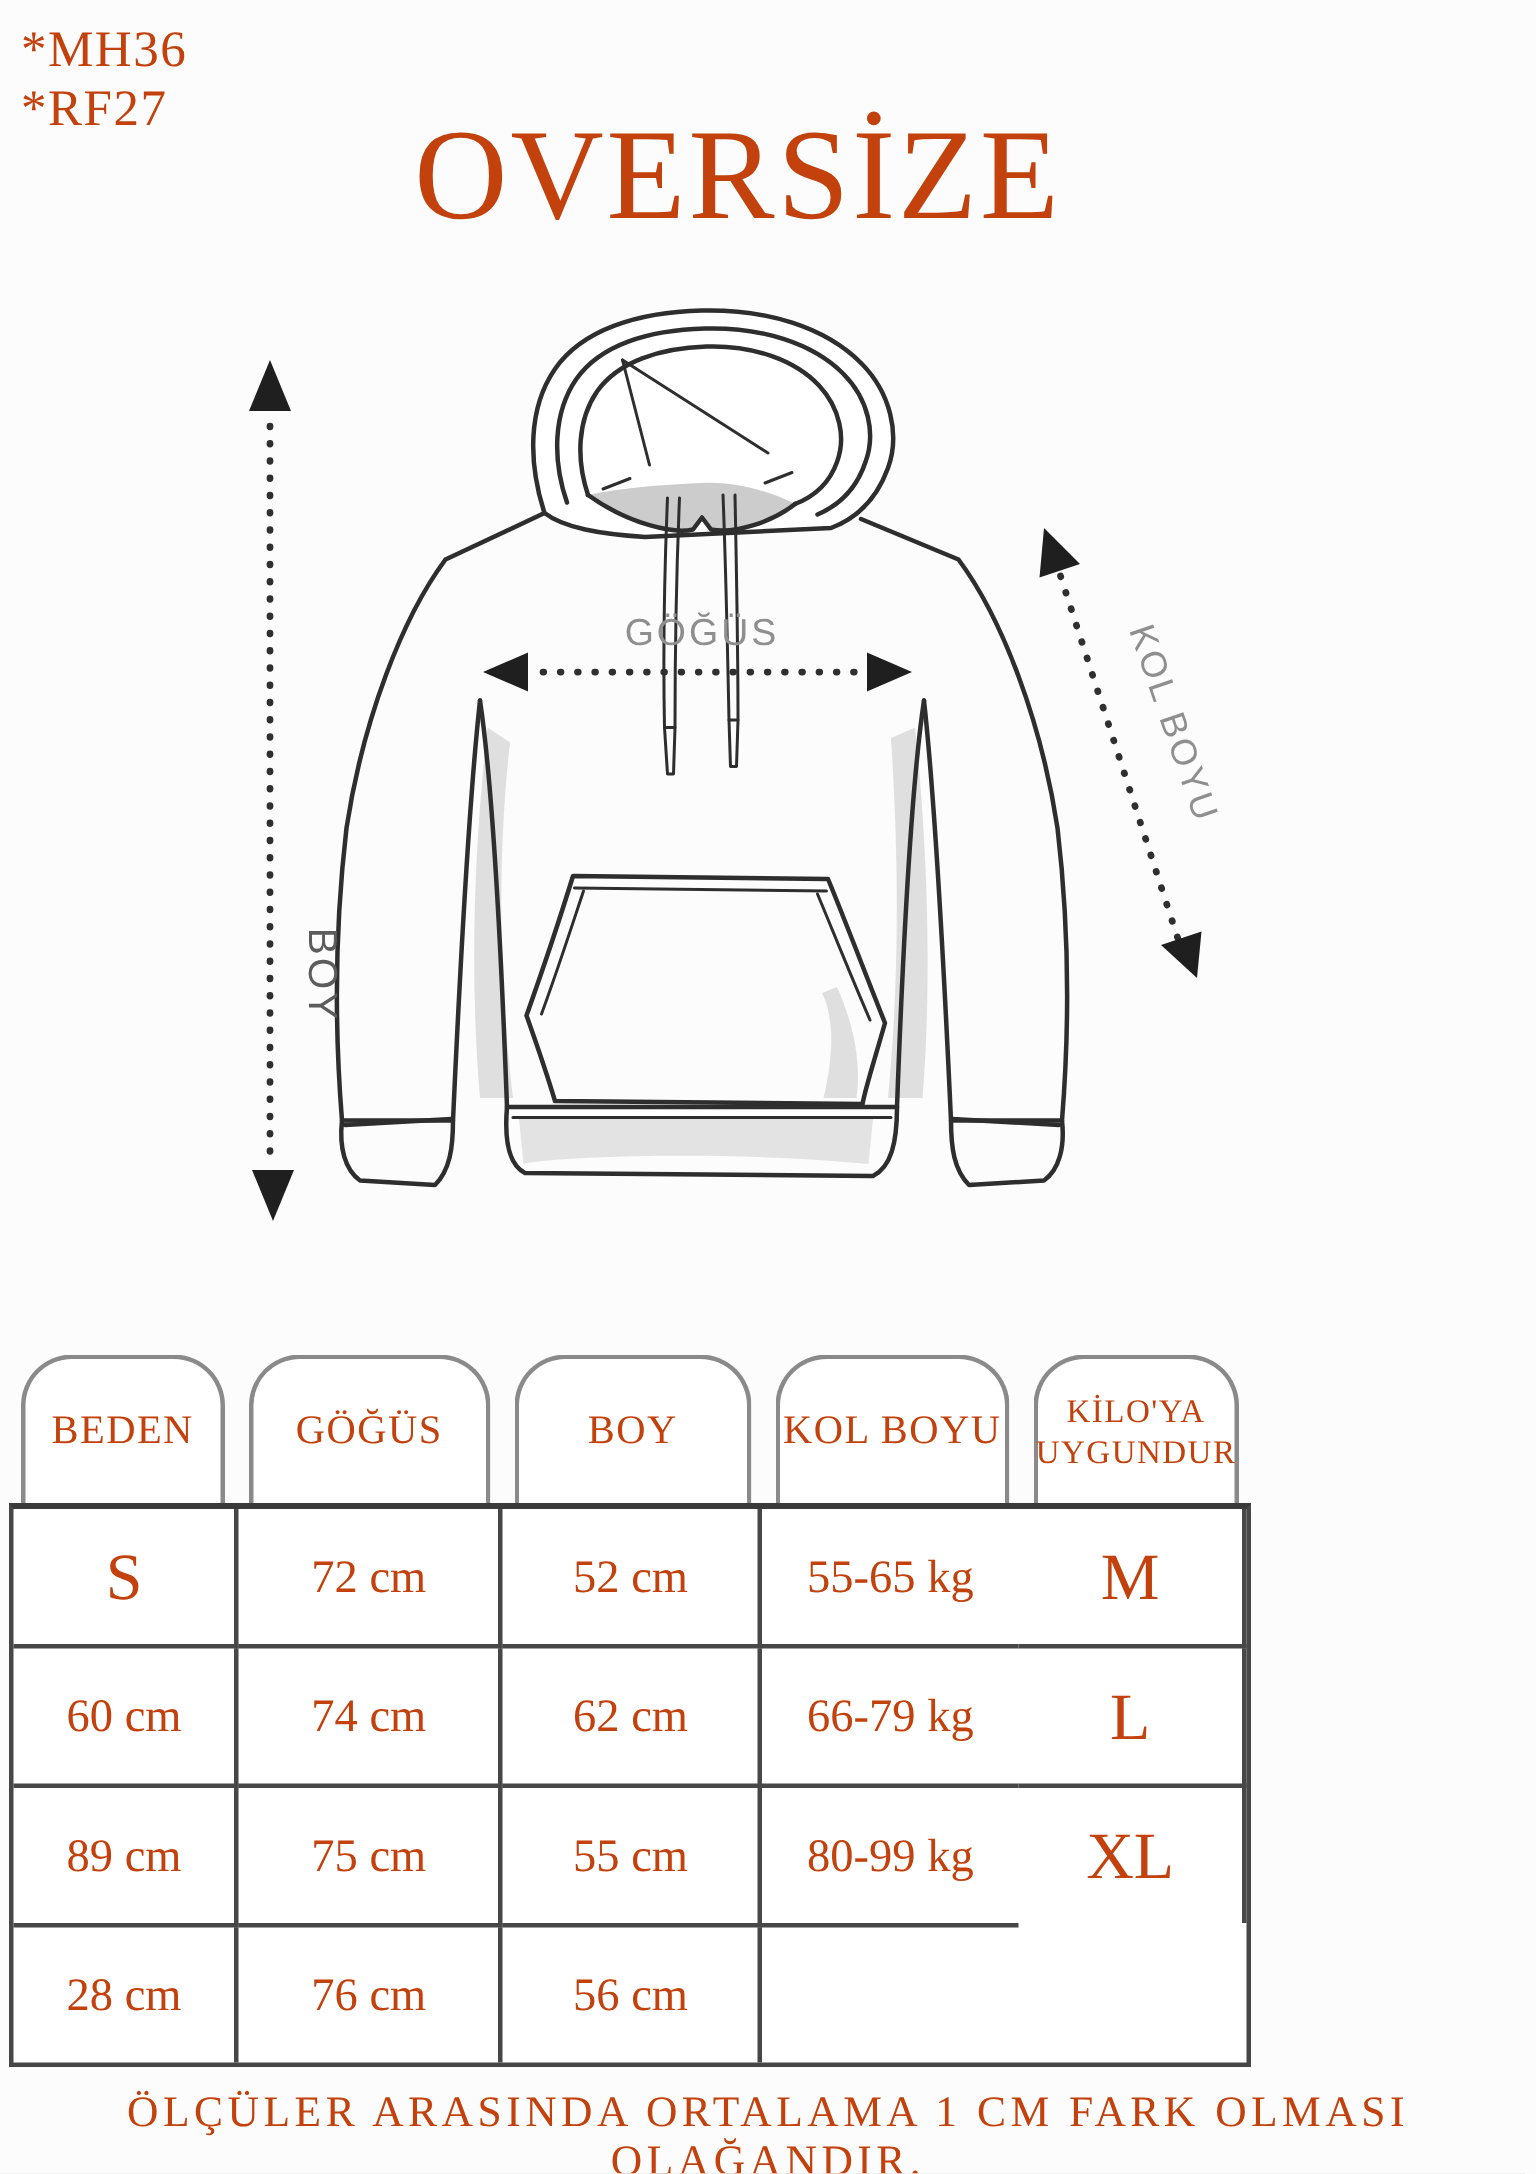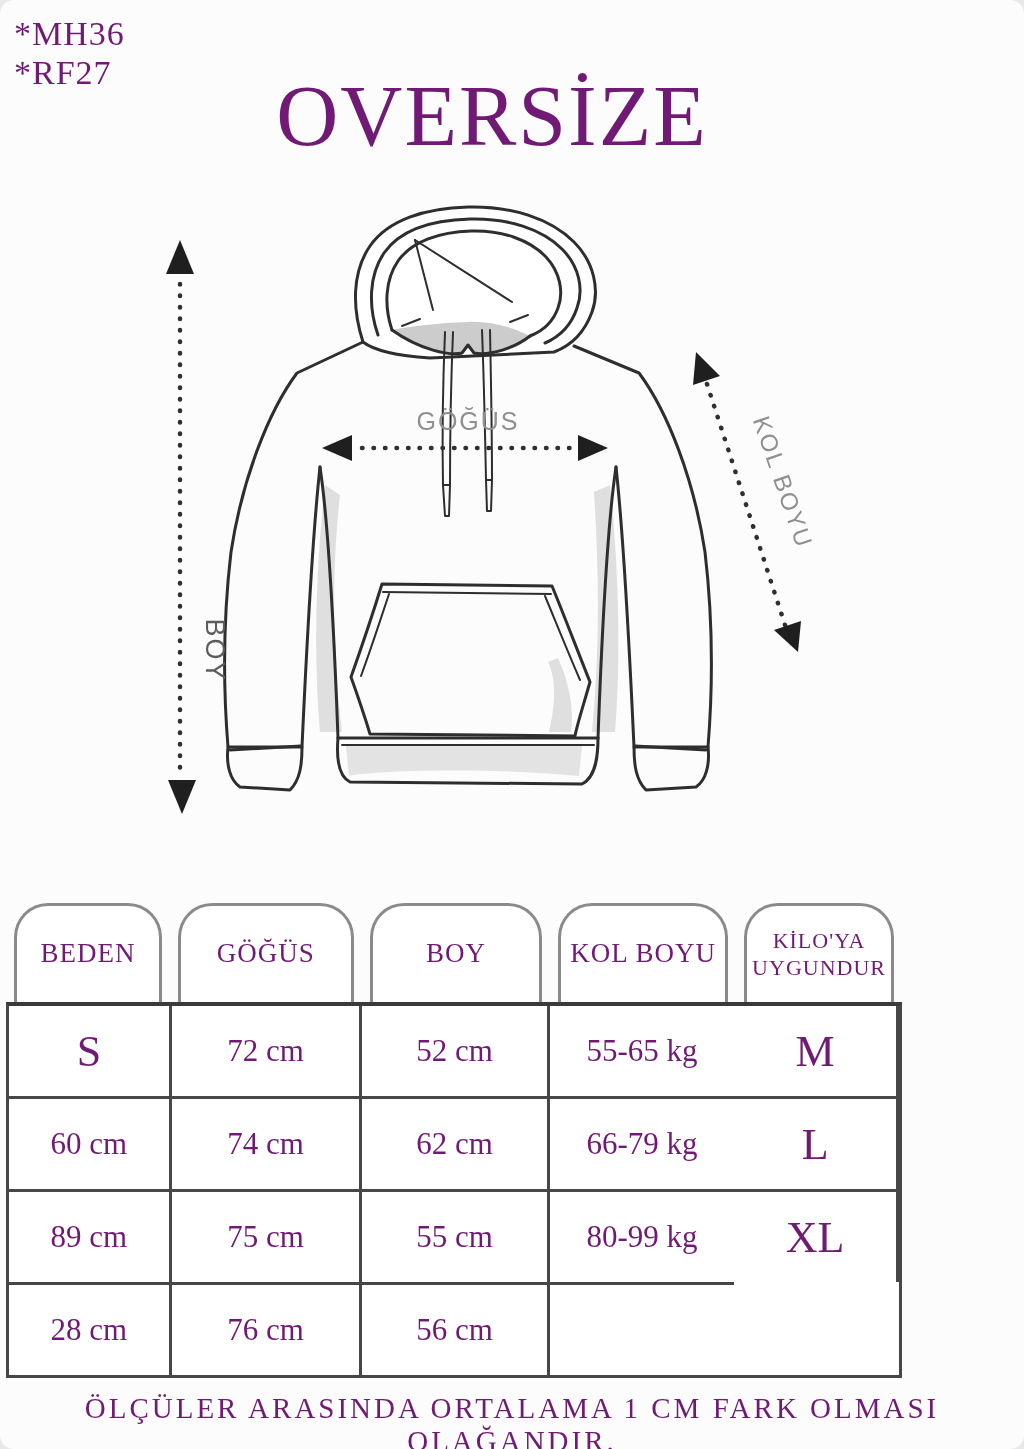--- a/index.html
+++ b/index.html
@@ -6,7 +6,7 @@
   .page{
     position:relative;width:1024px;height:1449px;margin:0 auto;
     background:#fcfcfc;overflow:hidden;
-    font-family:"Liberation Serif", serif;color:#701a75;border-radius:14px;
+    font-family:"Liberation Serif", serif;color:#c2410c;
   }
   
   .codes{position:absolute;top:14px;left:14px;font-size:34px;line-height:1.16;letter-spacing:1px;}

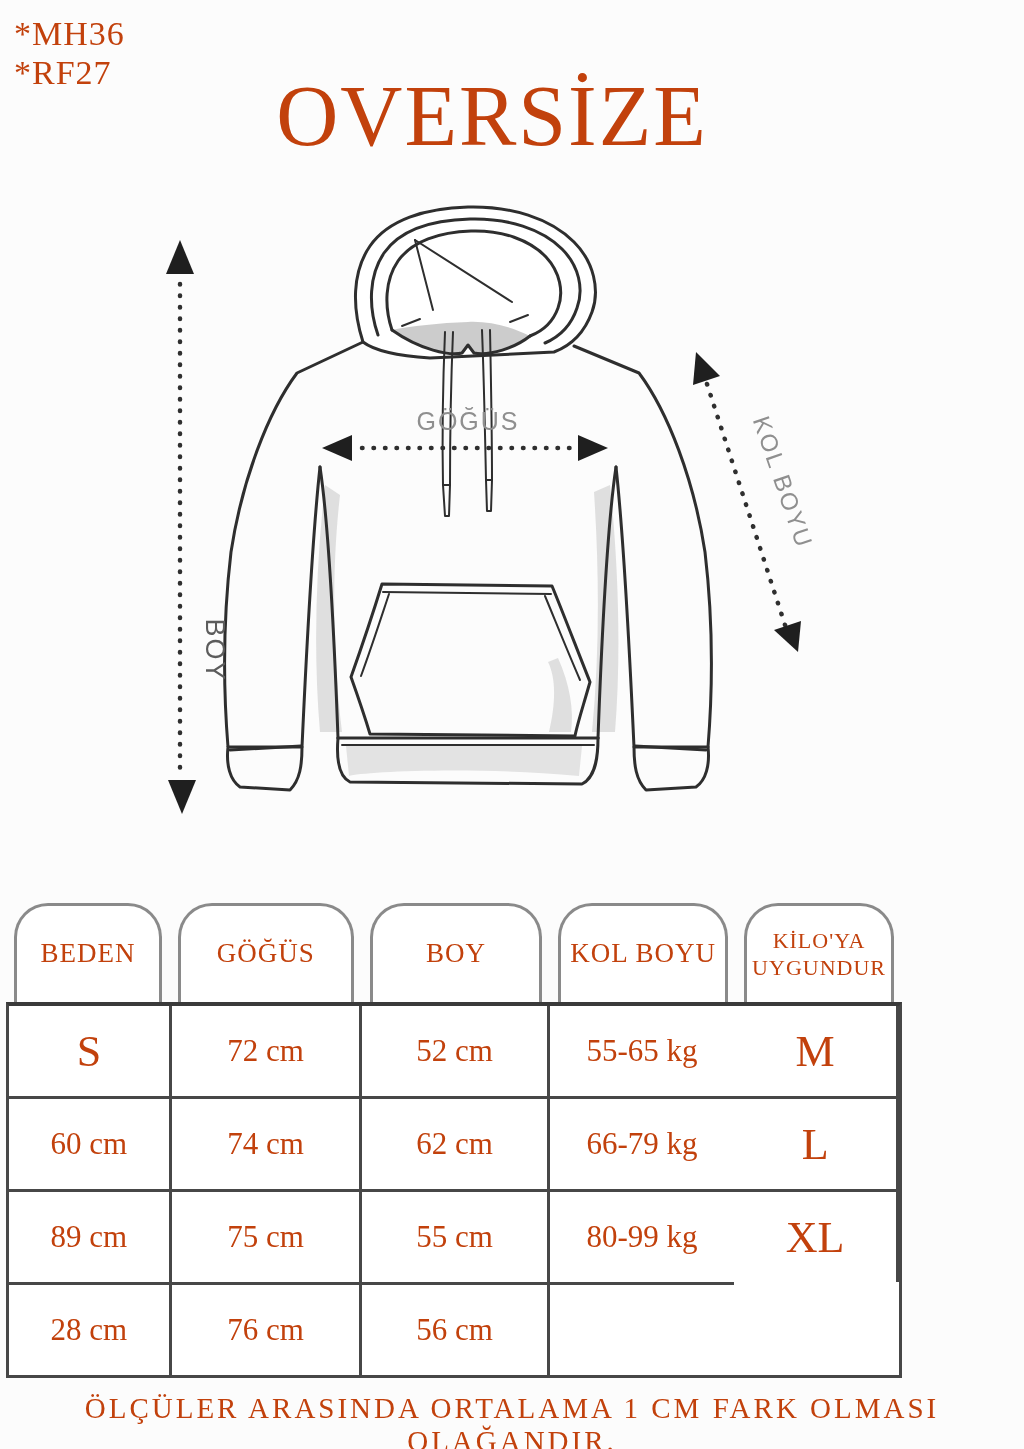--- a/index.html
+++ b/index.html
@@ -28,7 +28,7 @@
   .ah{fill:#1f1f1f;stroke:none;}
   .mlabel{font-family:"Liberation Sans",sans-serif;letter-spacing:2px;}
   
-  .size-table{position:absolute;left:6px;top:903px;width:896px;}
+  .size-table{position:absolute;left:6px;top:903px;width:828px;}
   .thead{display:grid;grid-template-columns:18.3% 21.4% 21.05% 20.75% 18.5%;height:99px;}
   .tab{
     margin:0 8px;border:3px solid #8a8a8a;border-bottom:none;

